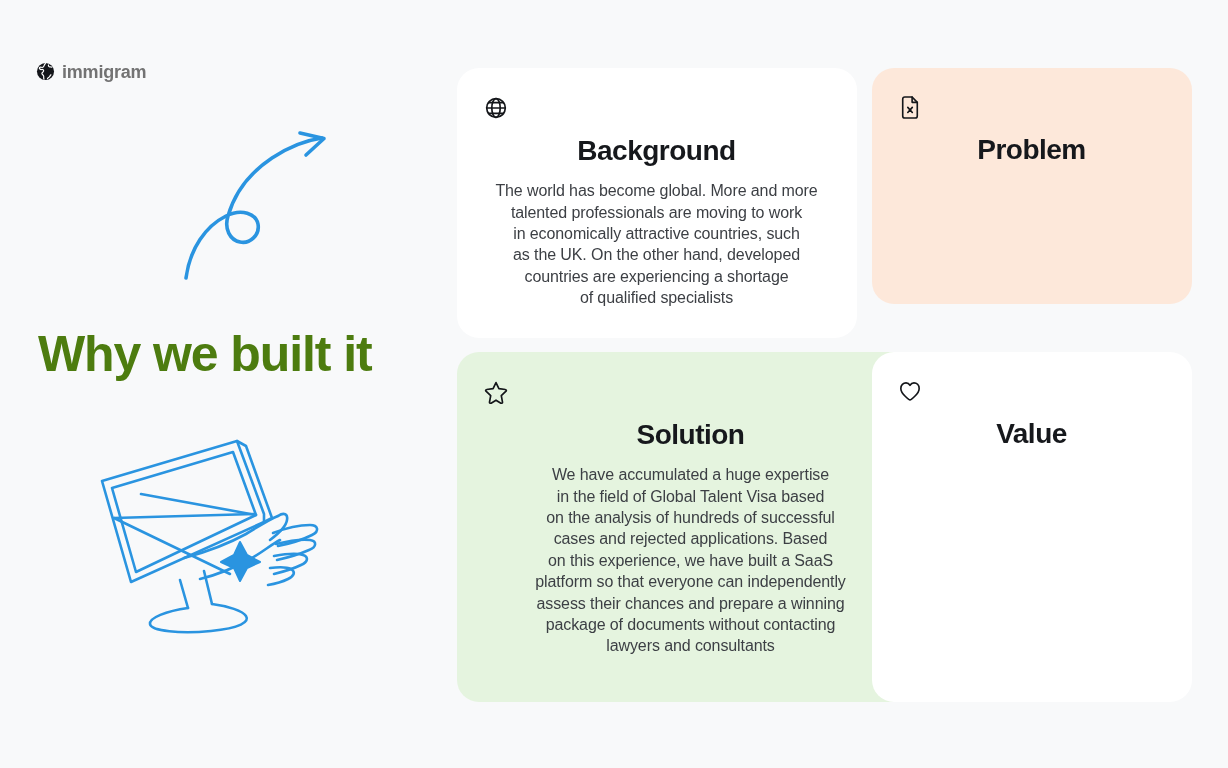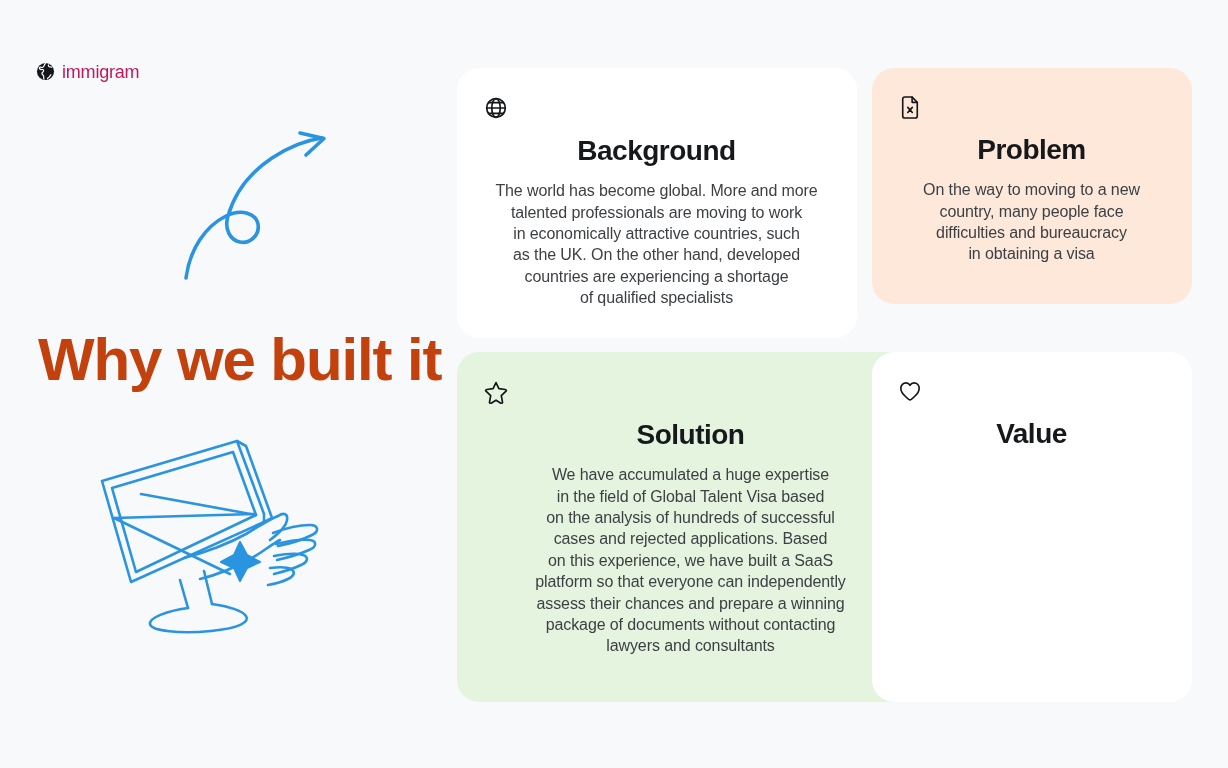--- a/index.html
+++ b/index.html
@@ -32,8 +32,8 @@
   }
   .logo-text {
     font-size: 18px;
-    font-weight: 400;
-    color: #be185d;
+    font-weight: 700;
+    color: #737373;
     letter-spacing: -0.2px;
     line-height: 1;
   }

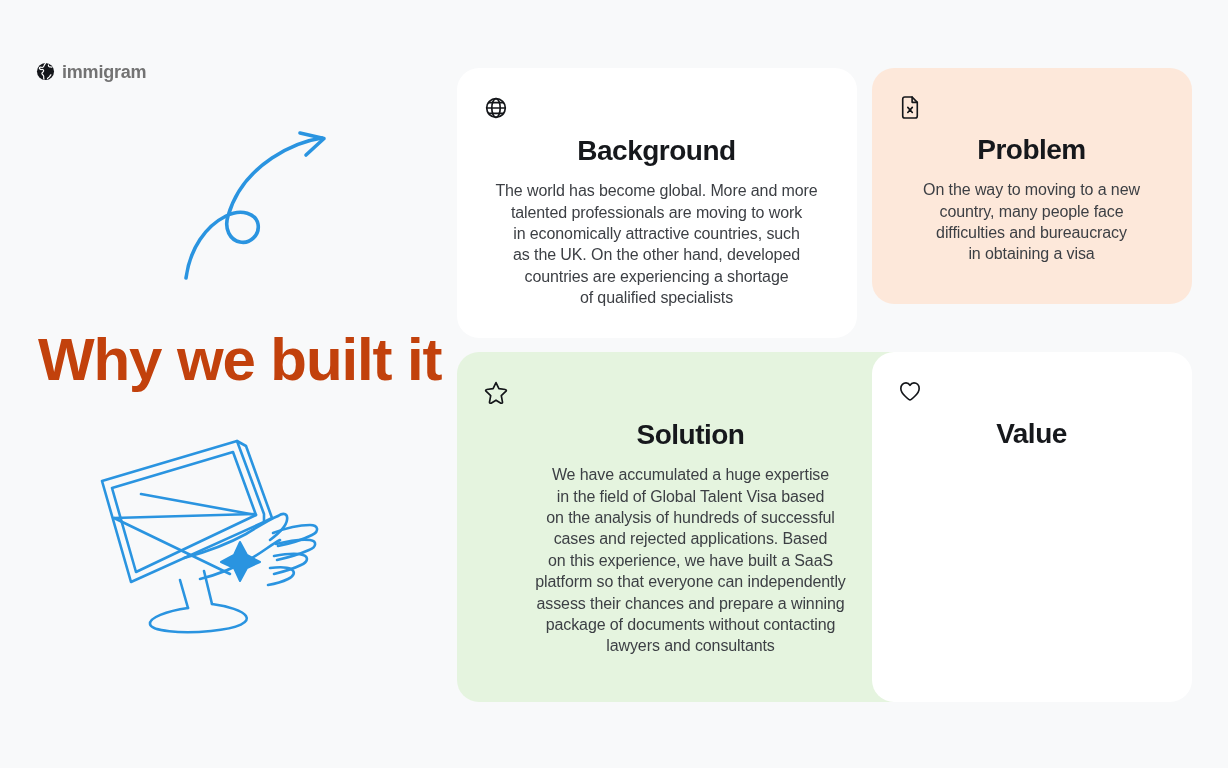--- a/index.html
+++ b/index.html
@@ -217,10 +217,6 @@
       </g>
     </svg>
     <h2 class="card-title">Problem</h2>
-    <p class="card-body">On the way to moving to a new
-country, many people face
-difficulties and bureaucracy
-in obtaining a visa</p>
   </div>
 
   <div class="card green card-solution">

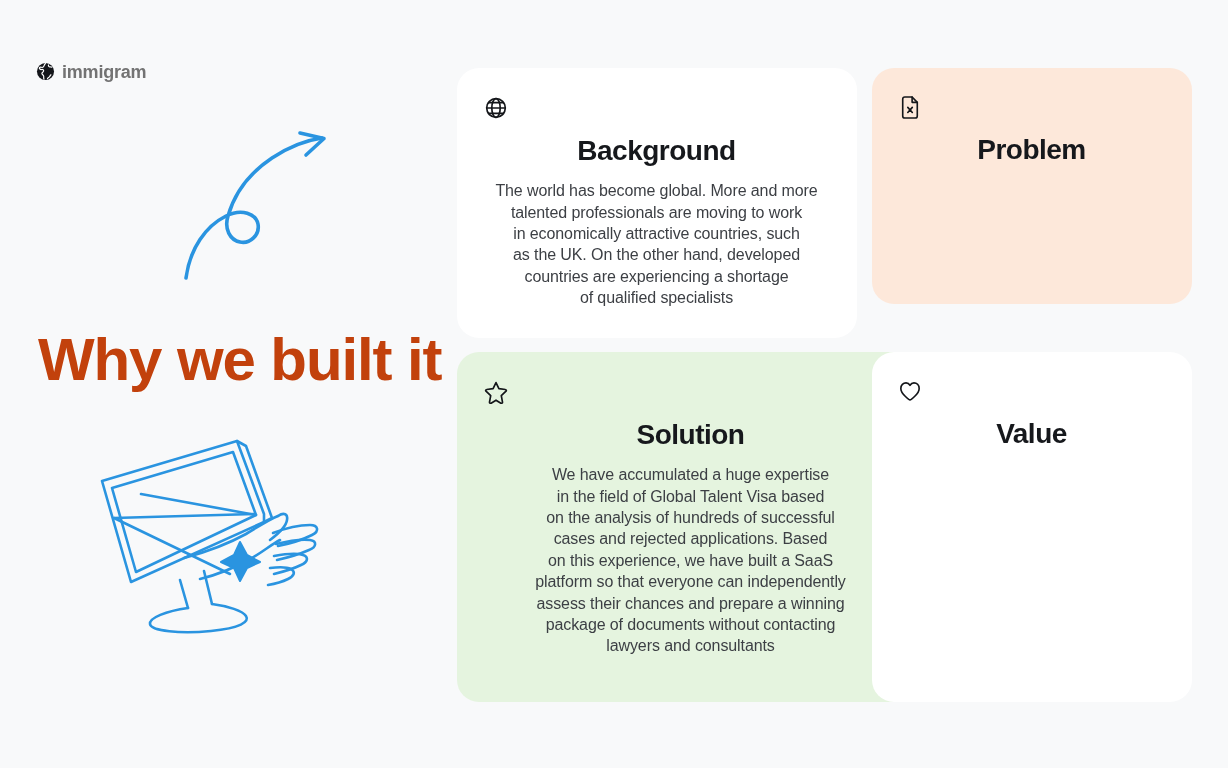--- a/index.html
+++ b/index.html
@@ -57,9 +57,9 @@
     position: absolute;
     left: 38px;
     top: 325px;
-    font-size: 60px;
+    font-size: 50px;
     font-weight: 700;
-    color: #c2410c;
+    color: #4d7c0f;
     letter-spacing: -1.1px;
     line-height: 1.16;
     white-space: nowrap;

